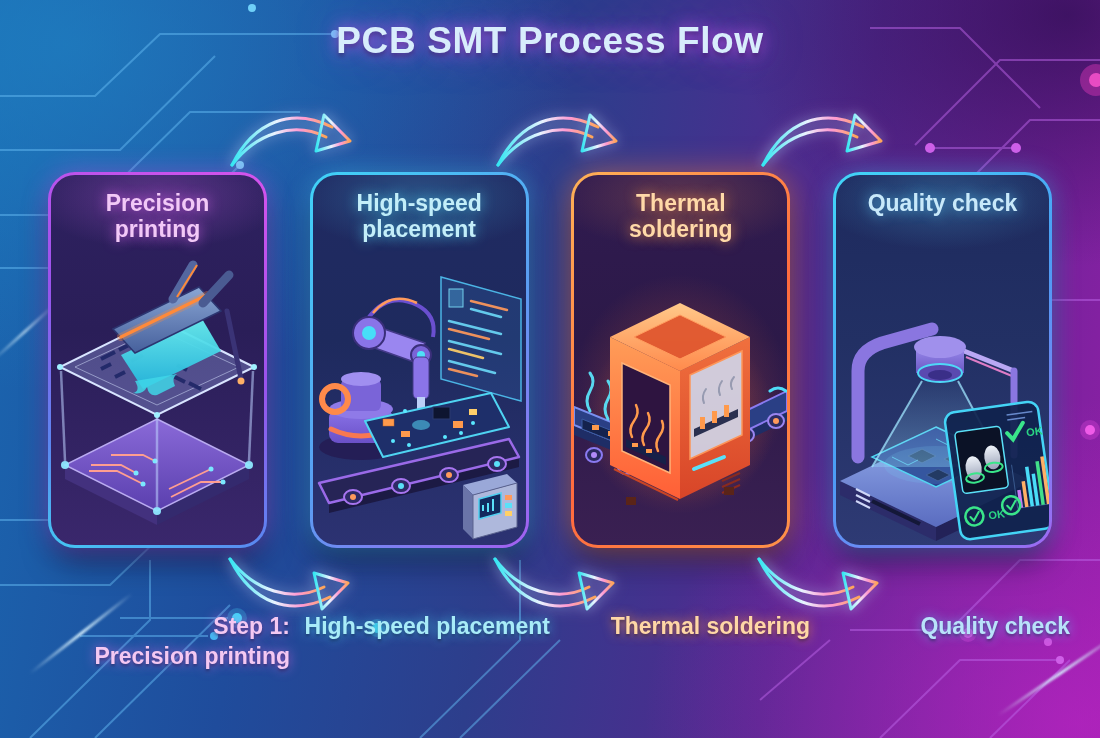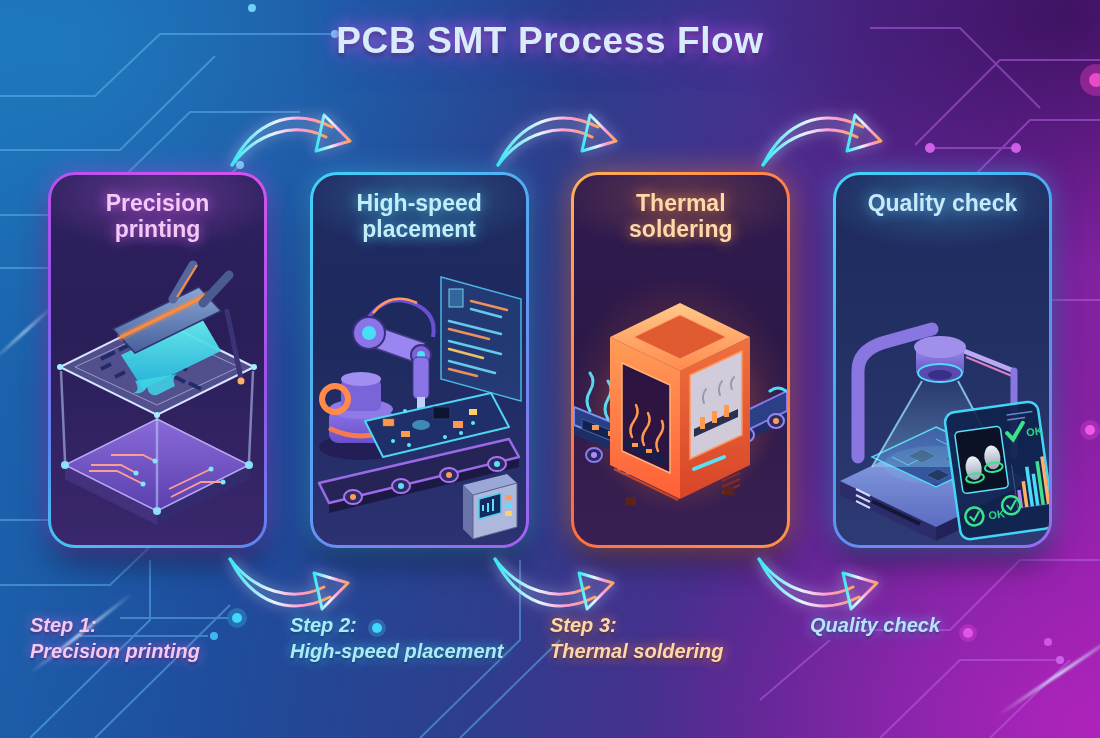--- a/index.html
+++ b/index.html
@@ -71,7 +71,7 @@
   .b1{left:224px;top:549px;} .b2{left:489px;top:549px;} .b3{left:753px;top:549px;}
 
   .steps-row{position:absolute;left:30px;right:30px;top:612px;display:flex;}
-  .step-label{flex:1;text-align:left;font-weight:800;font-size:20px;line-height:1.3;font-style:italic;}
+  .step-label{flex:1;text-align:right;font-weight:800;font-size:23px;line-height:1.3;}
   .step-label span{display:block;}
   .s1c{color:#f4c8f2;text-shadow:0 0 12px rgba(230,110,240,.75),0 2px 3px rgba(10,10,40,.5);}
   .s2c{color:#a8ecf8;text-shadow:0 0 12px rgba(80,215,250,.75),0 2px 3px rgba(10,10,40,.5);}

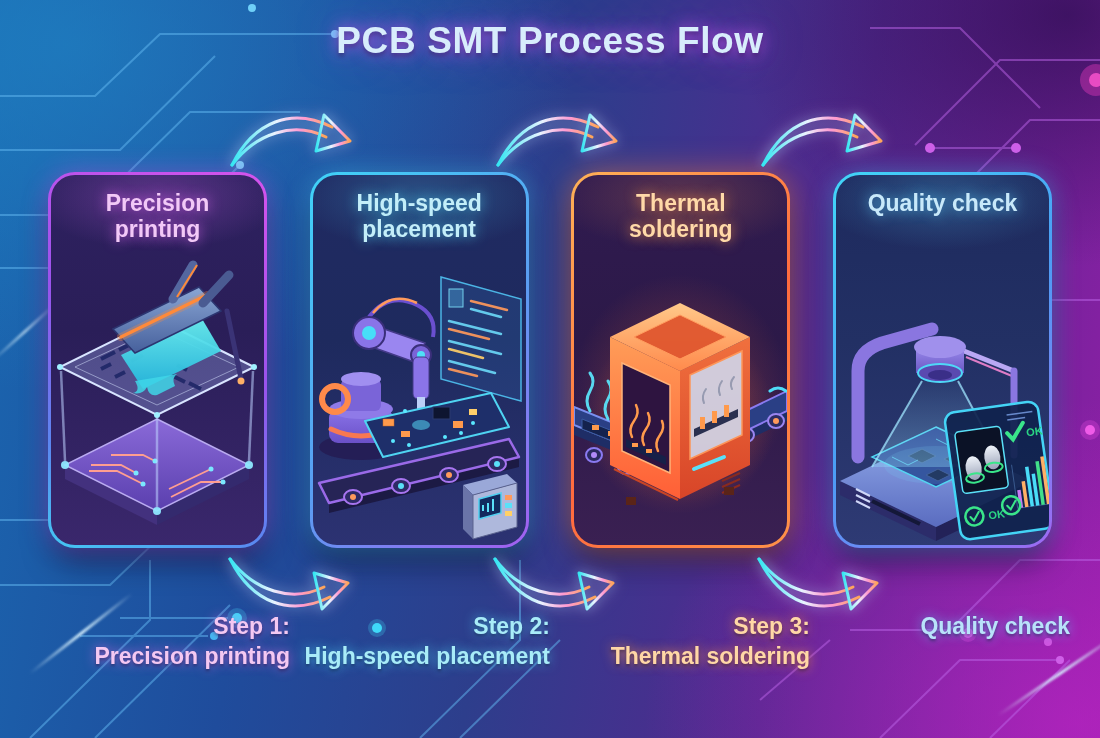--- a/index.html
+++ b/index.html
@@ -548,7 +548,6 @@
       <span>Precision printing</span>
     </div>
     <div class="step-label s2c">
-      <span>Step 2:</span>
       <span>High-speed placement</span>
     </div>
     <div class="step-label s3c">

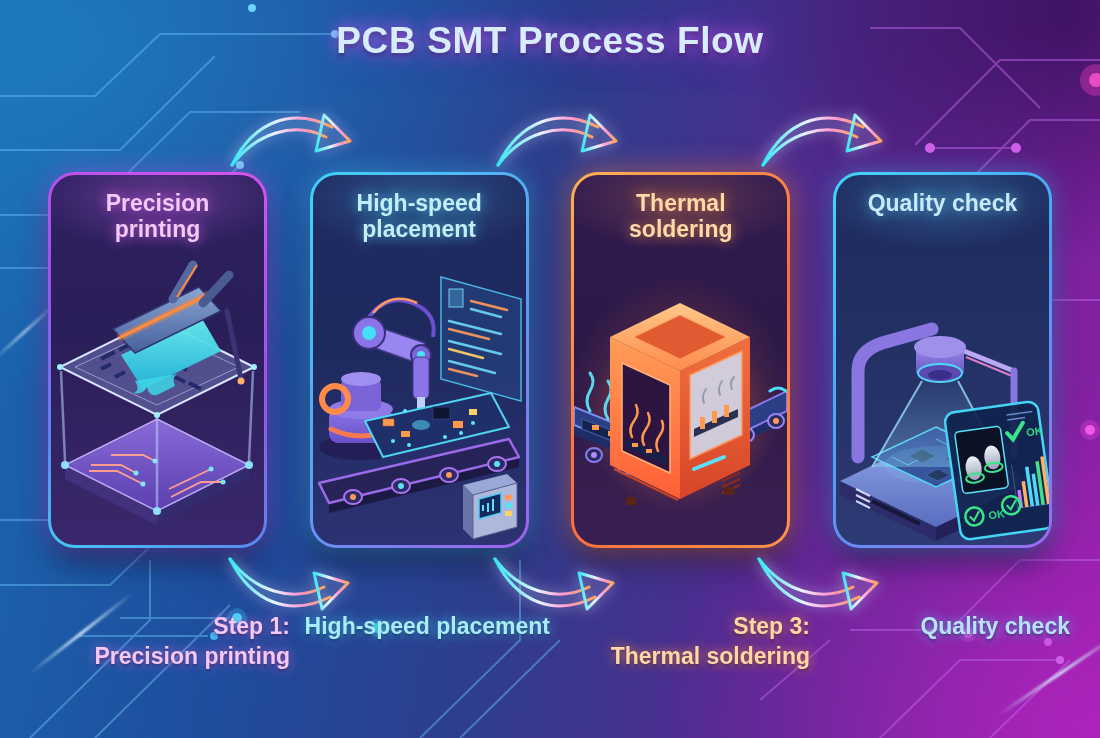--- a/index.html
+++ b/index.html
@@ -551,7 +551,6 @@
       <span>High-speed placement</span>
     </div>
     <div class="step-label s3c">
-      <span>Step 3:</span>
       <span>Thermal soldering</span>
     </div>
     <div class="step-label s4c">

